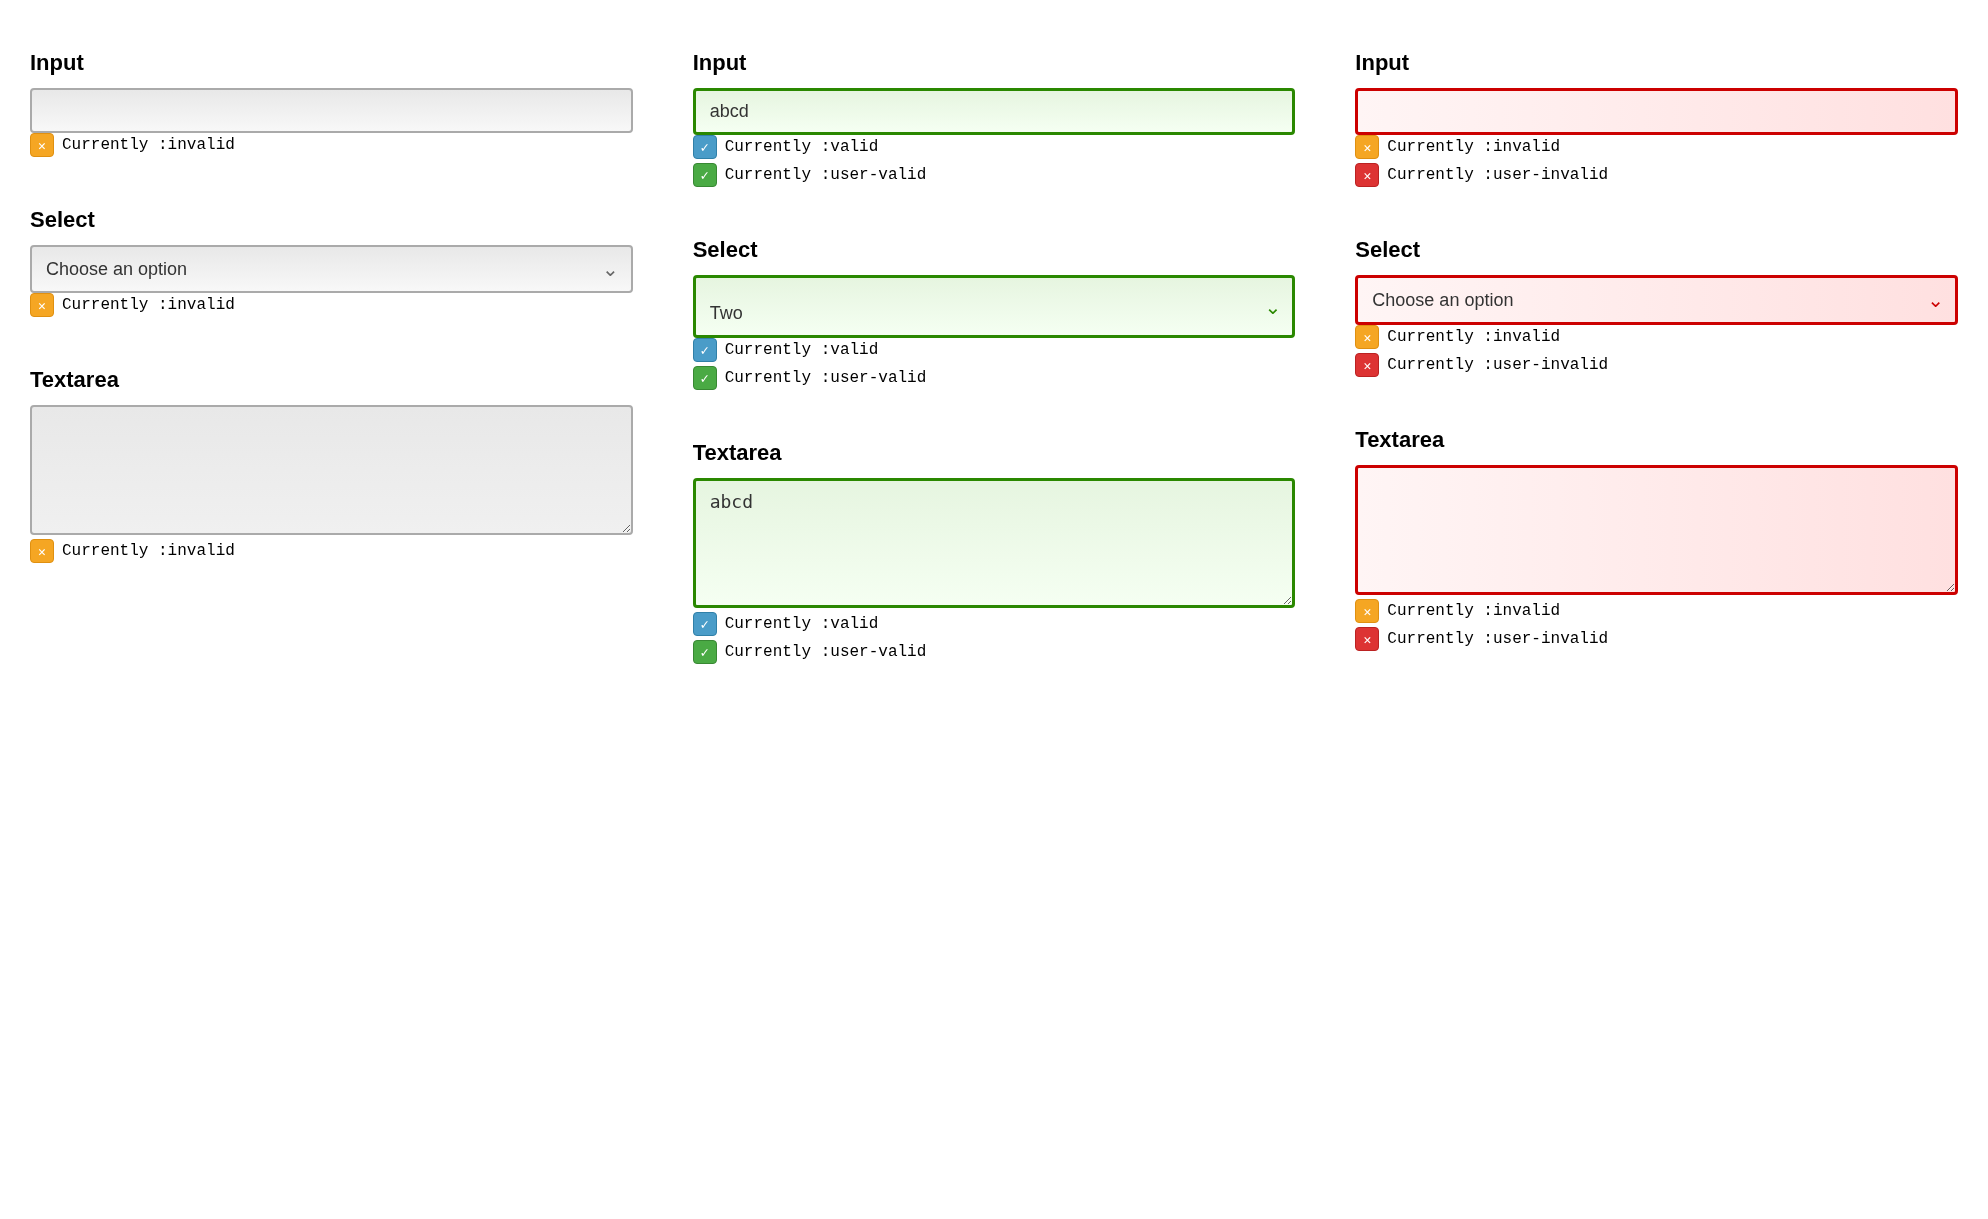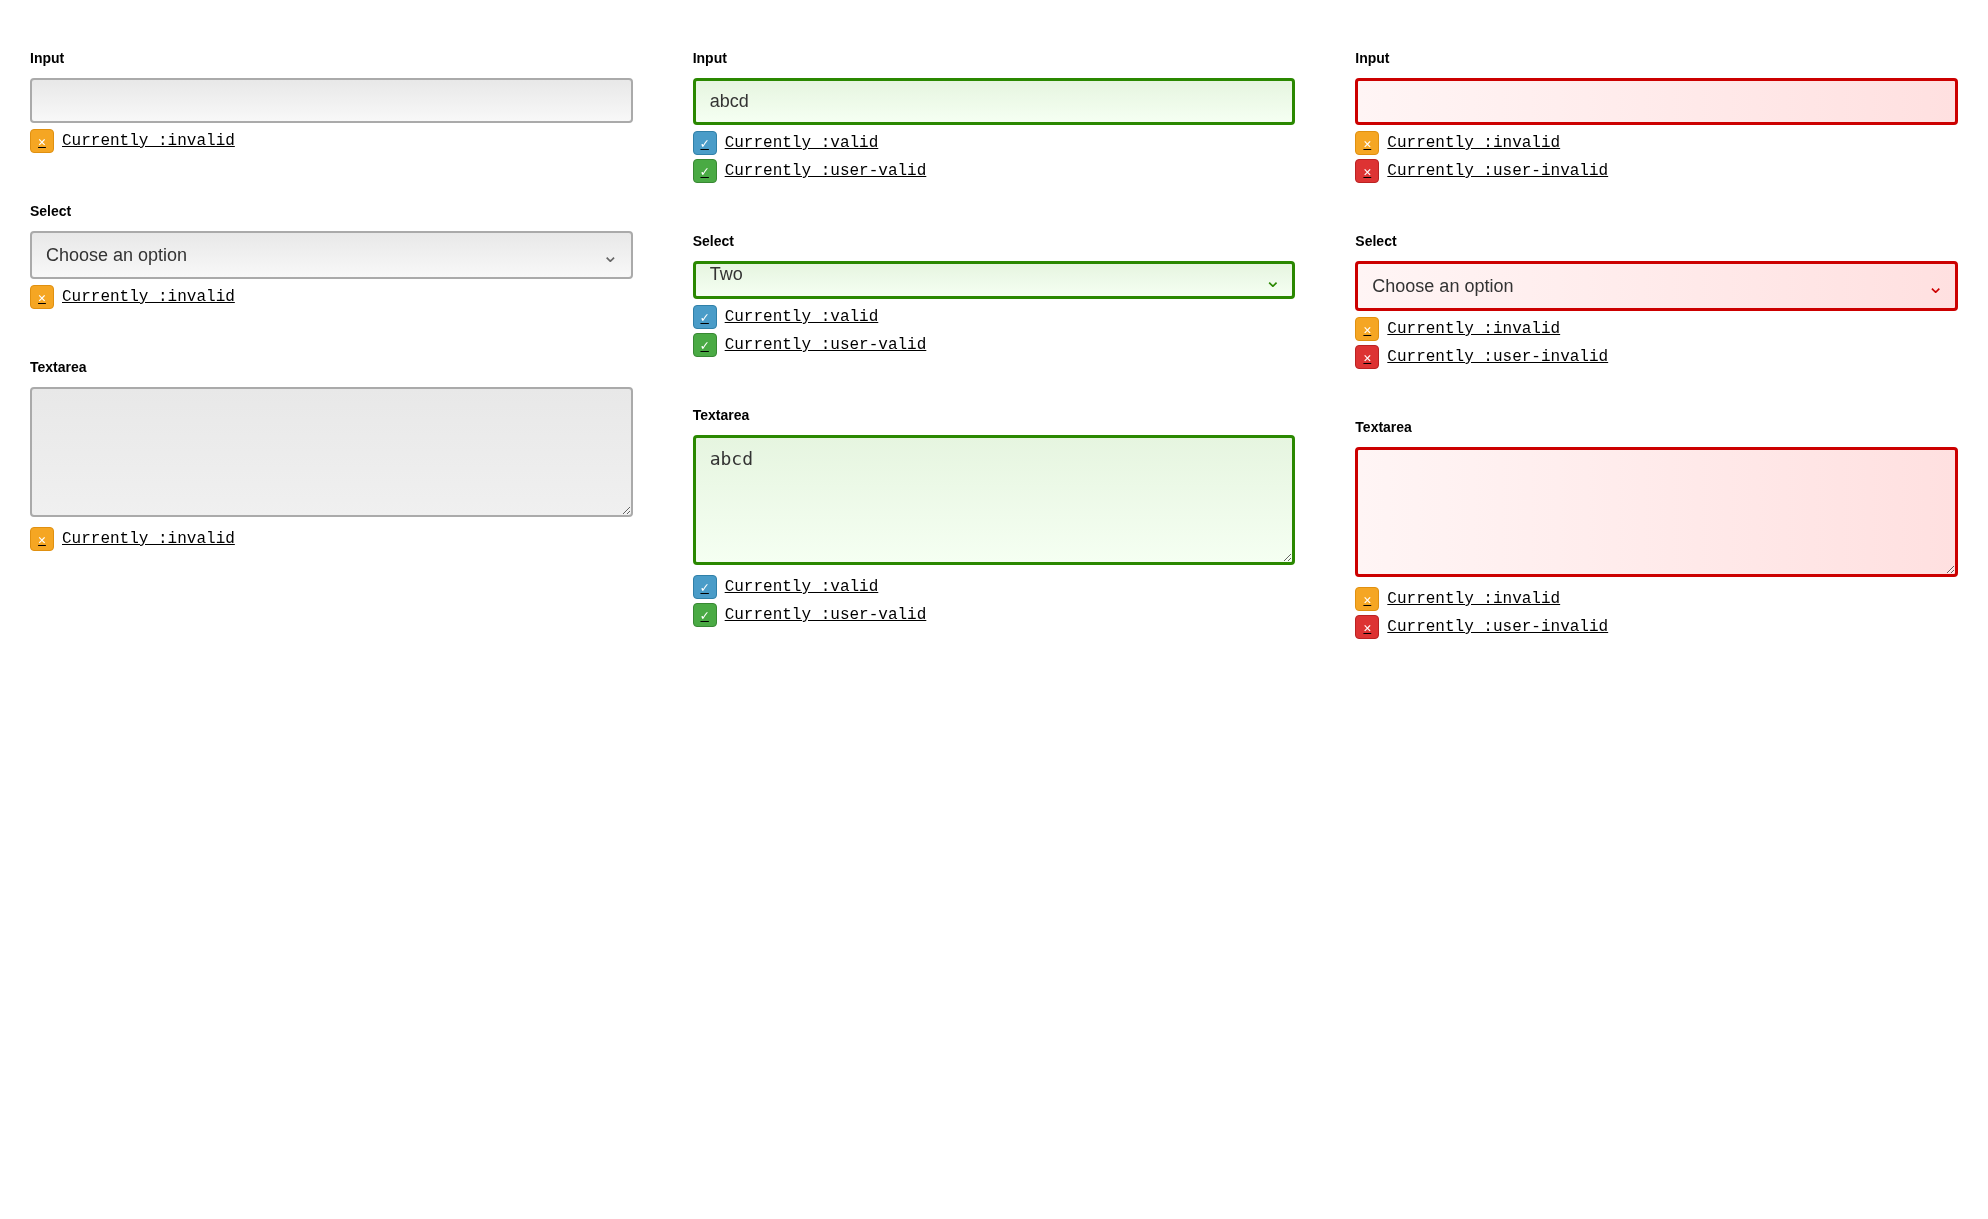--- a/index.html
+++ b/index.html
@@ -21,7 +21,7 @@
     }
 
     .section-title {
-      font-size: 14px;
+      font-size: 22px;
       font-weight: bold;
       margin-bottom: 12px;
     }

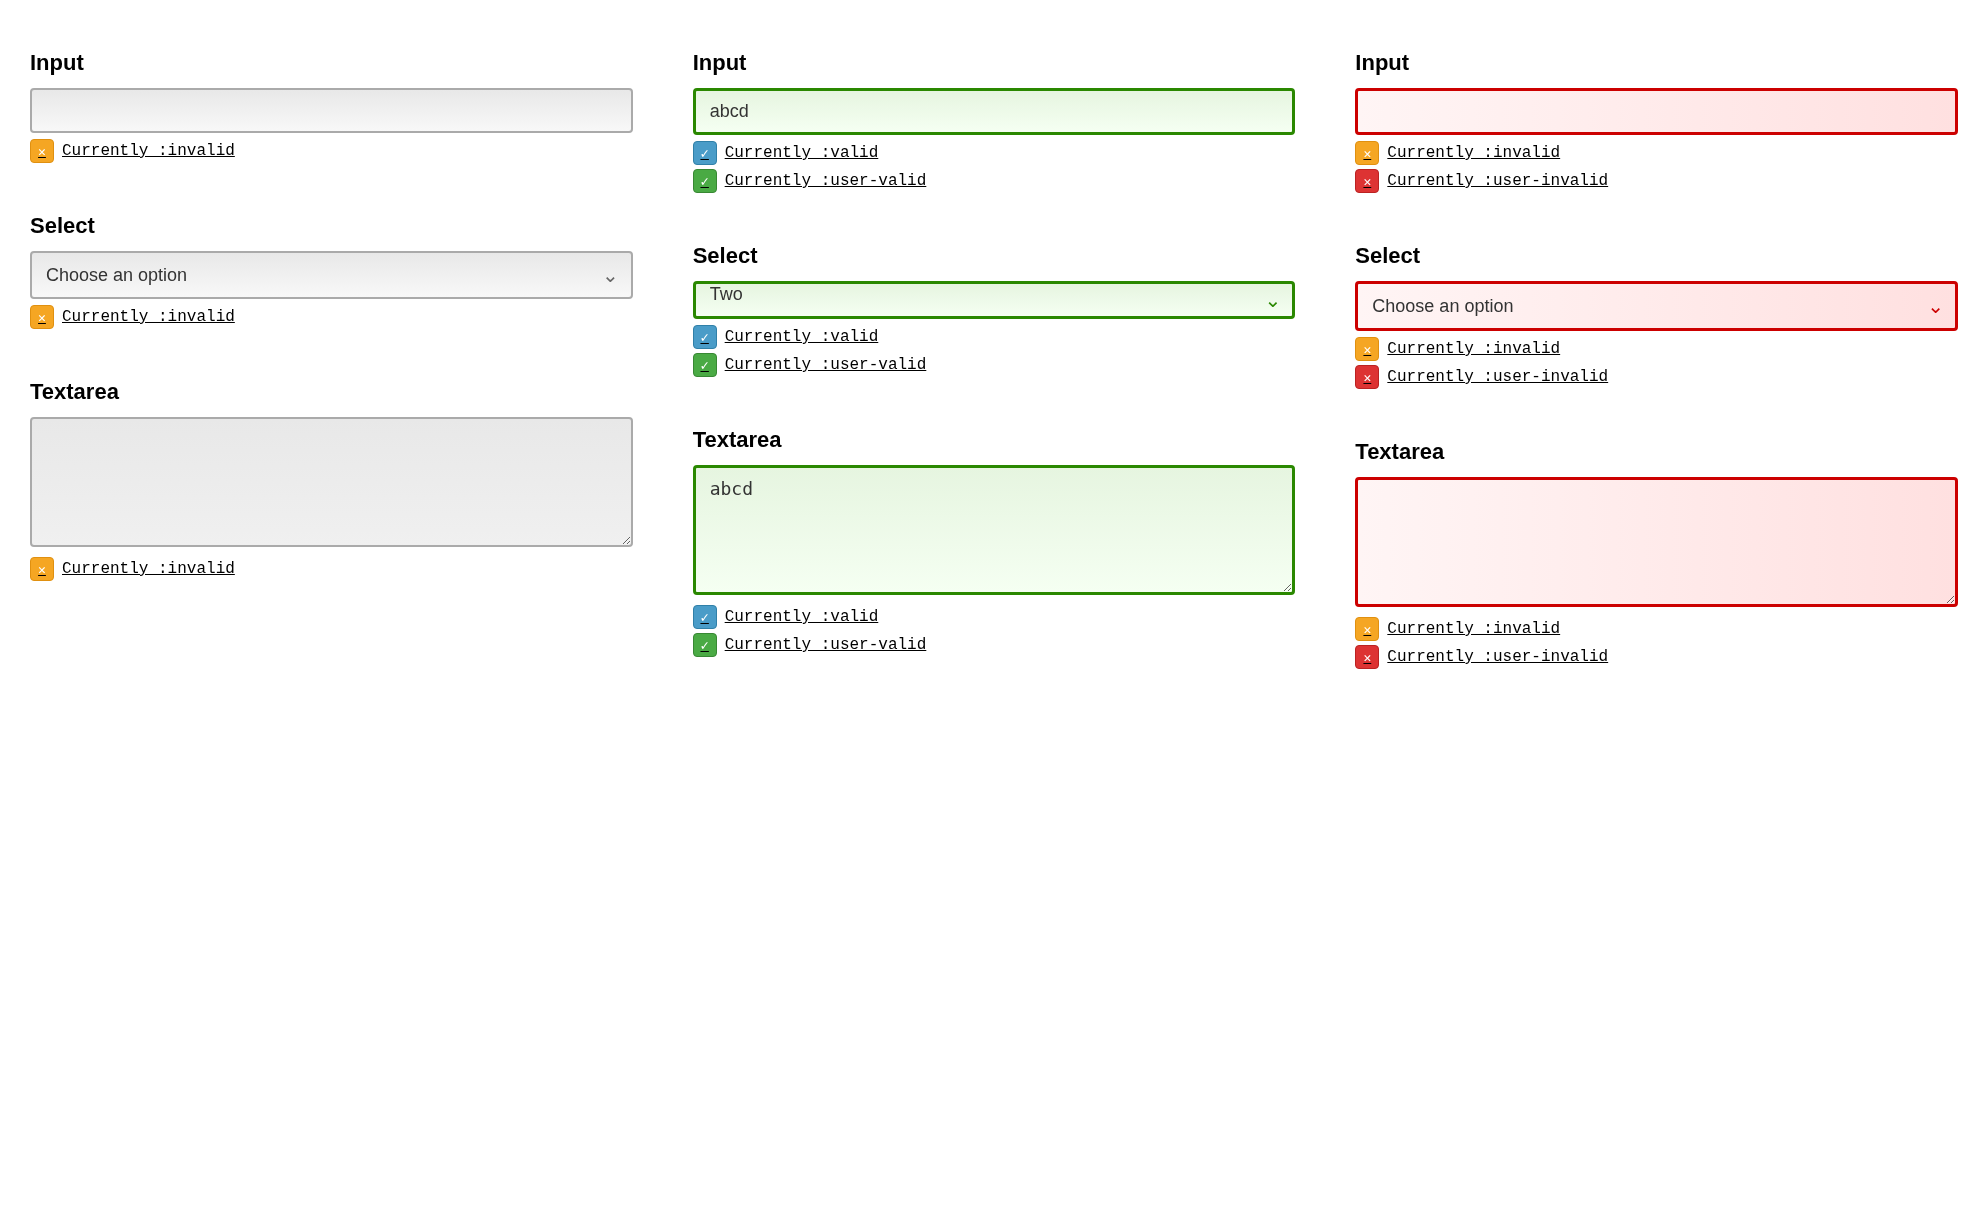--- a/index.html
+++ b/index.html
@@ -164,11 +164,10 @@
 
     
     .status-list {
-      margin-top: 6px;
+      margin-top: 0;
       display: flex;
       flex-direction: column;
       gap: 4px;
-      text-decoration: underline;
     }
 
     .status-item {

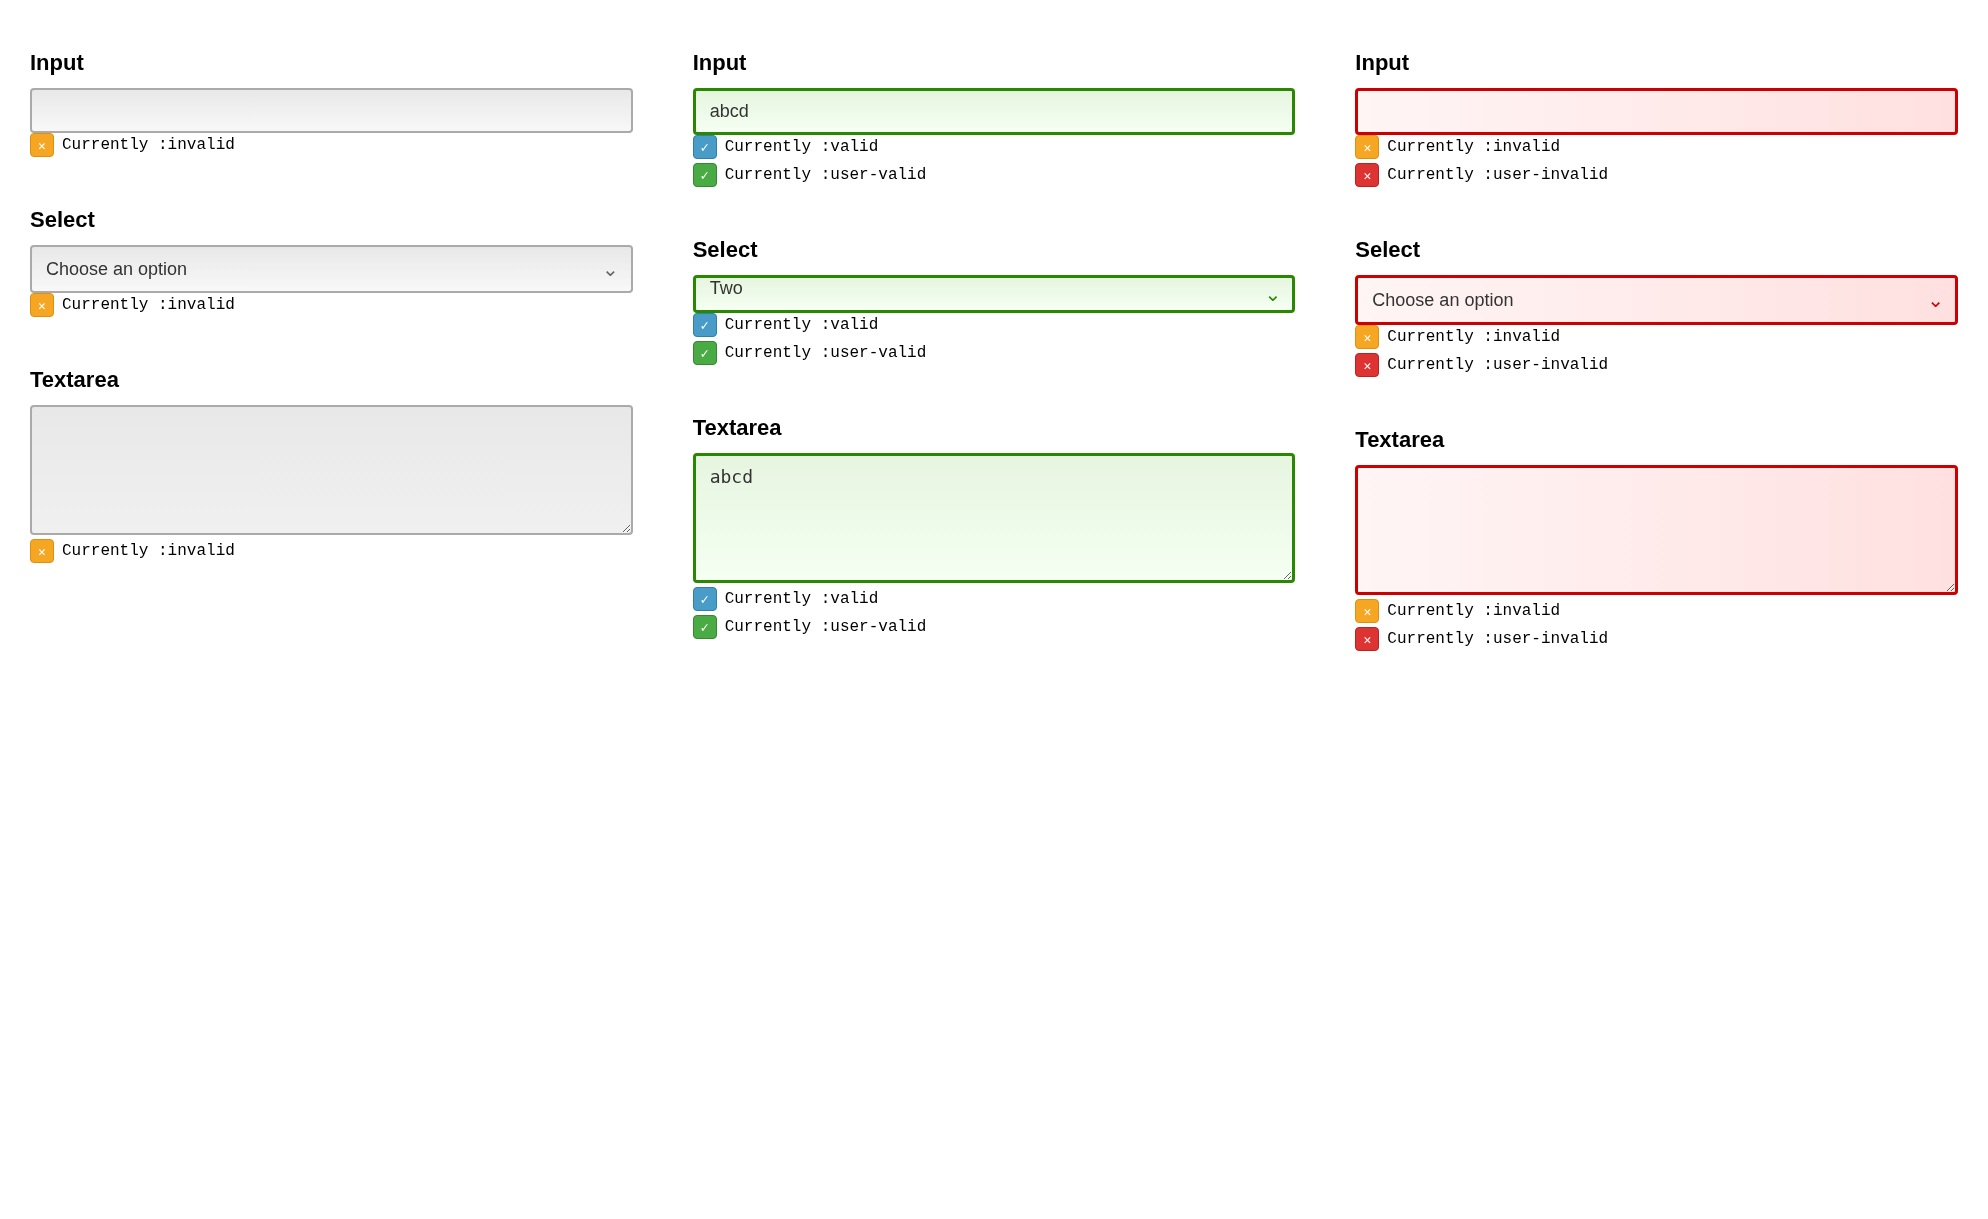--- a/index.html
+++ b/index.html
@@ -83,7 +83,7 @@
 
     .select-valid {
       width: 100%;
-      padding: 0 40px 12px 14px;
+      padding: 25px 40px 12px 14px;
       font-size: 18px;
       border: 3px solid #2a8800;
       border-radius: 4px;

